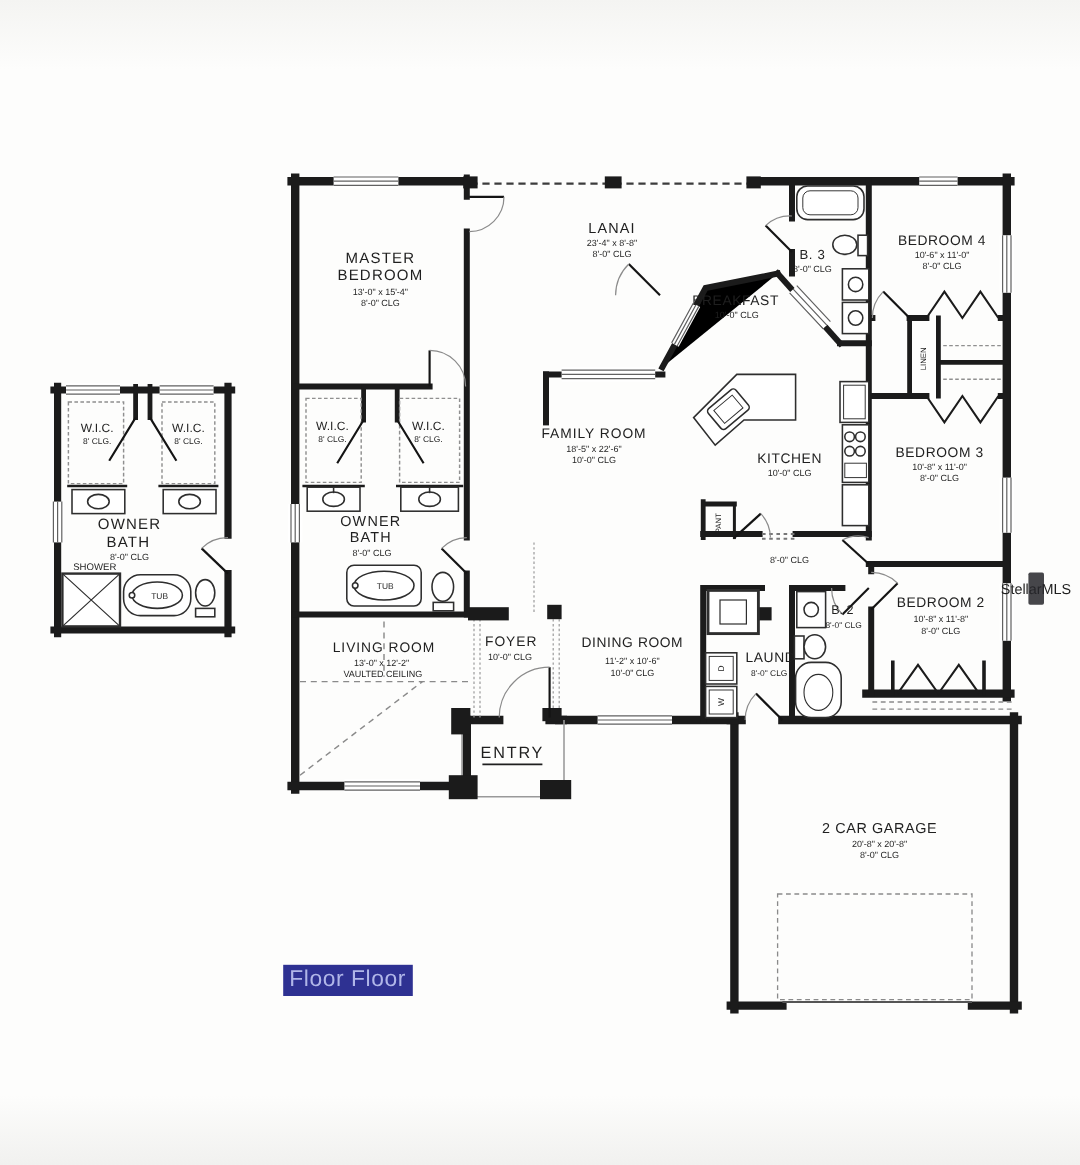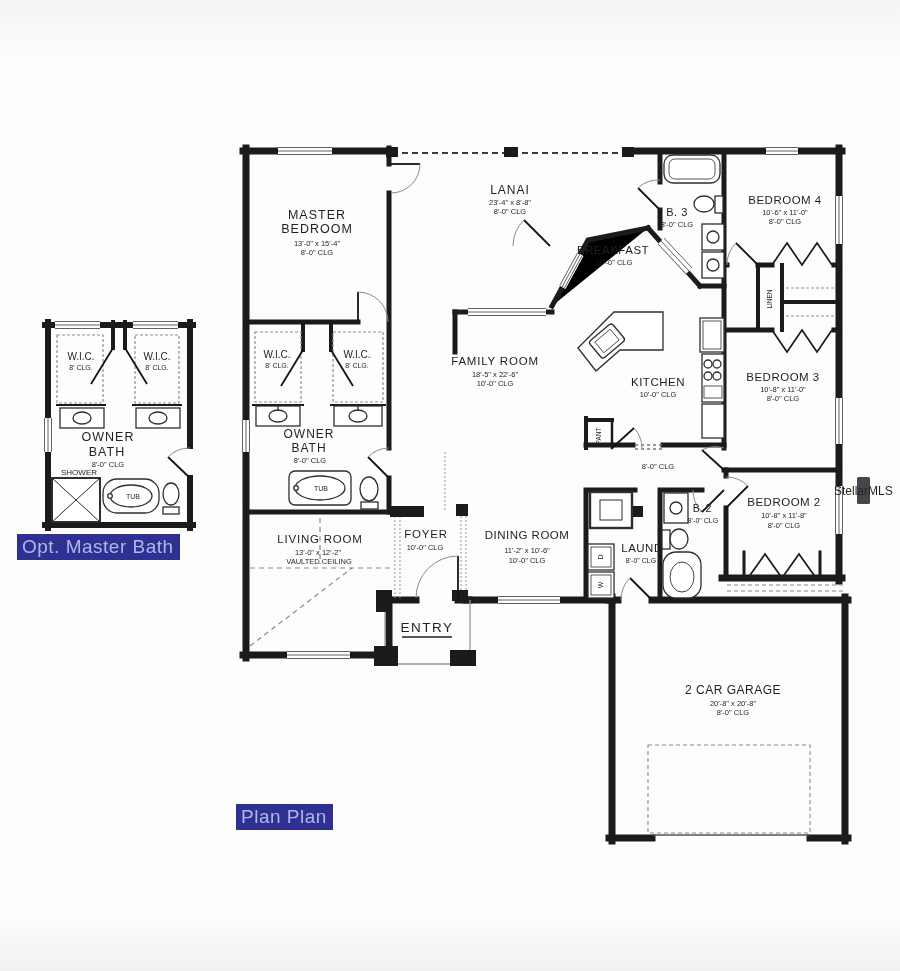--- a/index.html
+++ b/index.html
@@ -398,7 +398,6 @@
   </g>
 </svg>
 
-<div class="badge" id="badge-opt">Opt. Master Bath</div>
 <div class="badge" id="badge-floor">Plan Plan</div>
 </div>
 

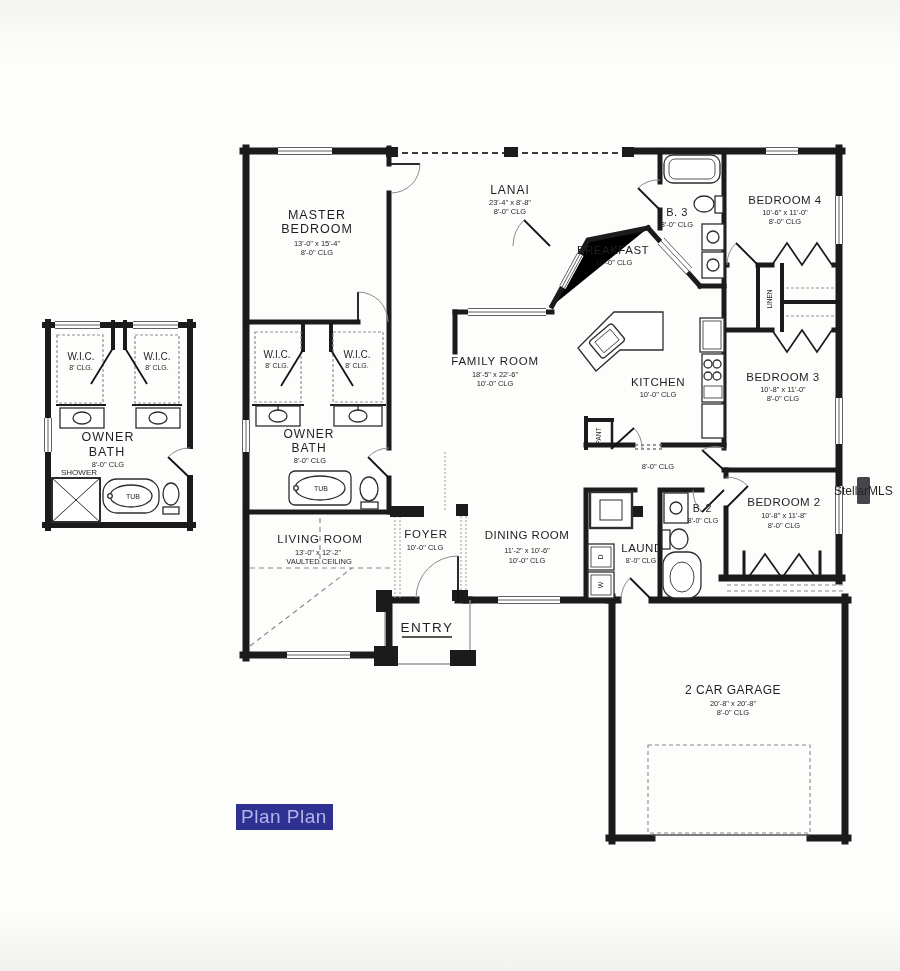--- a/index.html
+++ b/index.html
@@ -398,7 +398,7 @@
   </g>
 </svg>
 
-<div class="badge" id="badge-floor">Plan Plan</div>
+<div class="badge" id="badge-floor">Floor Floor</div>
 </div>
 
 </body></html>

